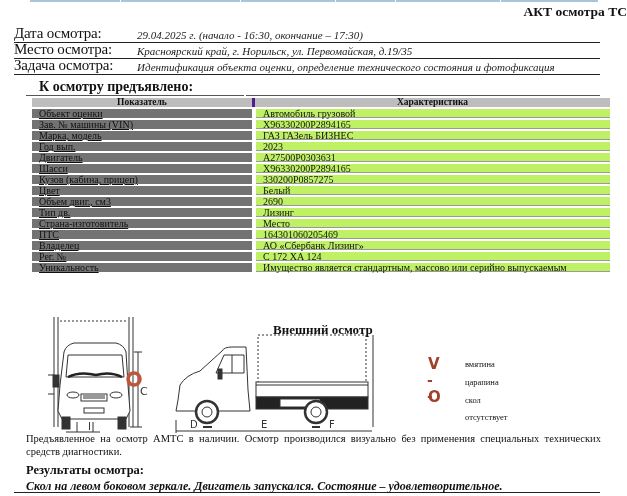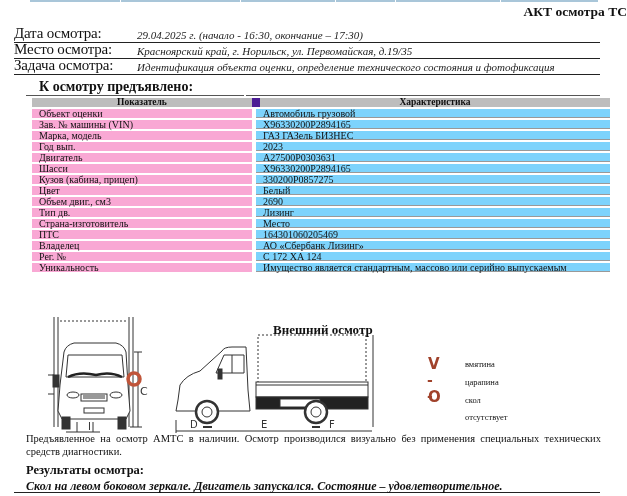--- a/index.html
+++ b/index.html
@@ -75,7 +75,7 @@
   <thead>
     <tr>
       <th>Показатель</th>
-      <th style="border-left:8px solid #4c1d95">Характеристика</th>
+      <th style="border-left:3px solid #4c1d95">Характеристика</th>
     </tr>
   </thead>
   <tbody>

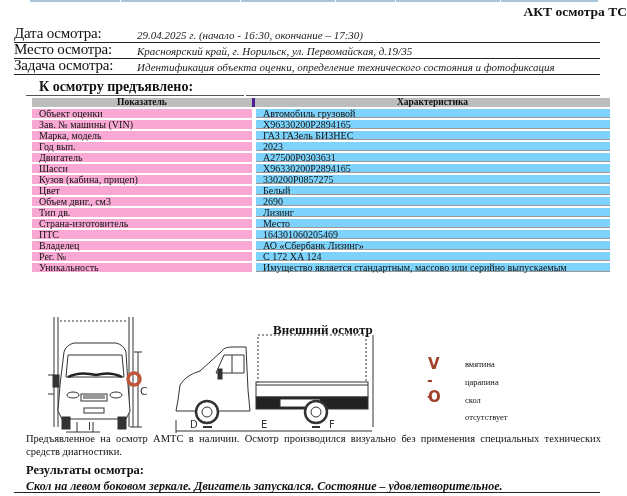--- a/index.html
+++ b/index.html
@@ -22,7 +22,7 @@
                border-spacing:0 2px; font-size:10px; }
   table.spec th { background:#bdbdbd; font-weight:bold; font-size:9.5px; height:9px; line-height:9px; padding:0; text-align:center; }
   table.spec td { height:9px; line-height:9px; padding:0 0 0 7px; white-space:nowrap; }
-  table.spec td.k { background:#f9a8d4; width:210px; }
+  table.spec td.k { background:#737373; width:210px;text-decoration:underline; }
   table.spec td.v { background:#7dd3fc; border-left:4px solid #fff; }
   table.spec tr td.v { box-shadow: inset 0 -1px 0 #999; }
   table.spec col.c1 { width:220px; }

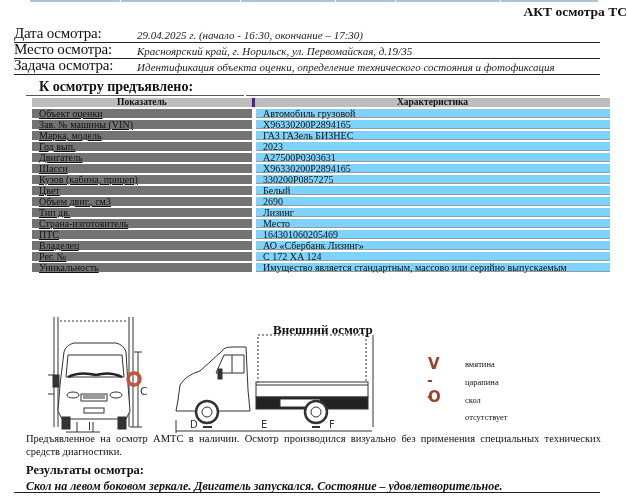--- a/index.html
+++ b/index.html
@@ -23,7 +23,7 @@
   table.spec th { background:#bdbdbd; font-weight:bold; font-size:9.5px; height:9px; line-height:9px; padding:0; text-align:center; }
   table.spec td { height:9px; line-height:9px; padding:0 0 0 7px; white-space:nowrap; }
   table.spec td.k { background:#737373; width:210px;text-decoration:underline; }
-  table.spec td.v { background:#7dd3fc; border-left:4px solid #fff; }
+  table.spec td.v { background:#bef264; border-left:4px solid #fff; }
   table.spec tr td.v { box-shadow: inset 0 -1px 0 #999; }
   table.spec col.c1 { width:220px; }
   .ext-title { position:absolute; left:273px; top:322px; font-size:13px; font-weight:bold; }

